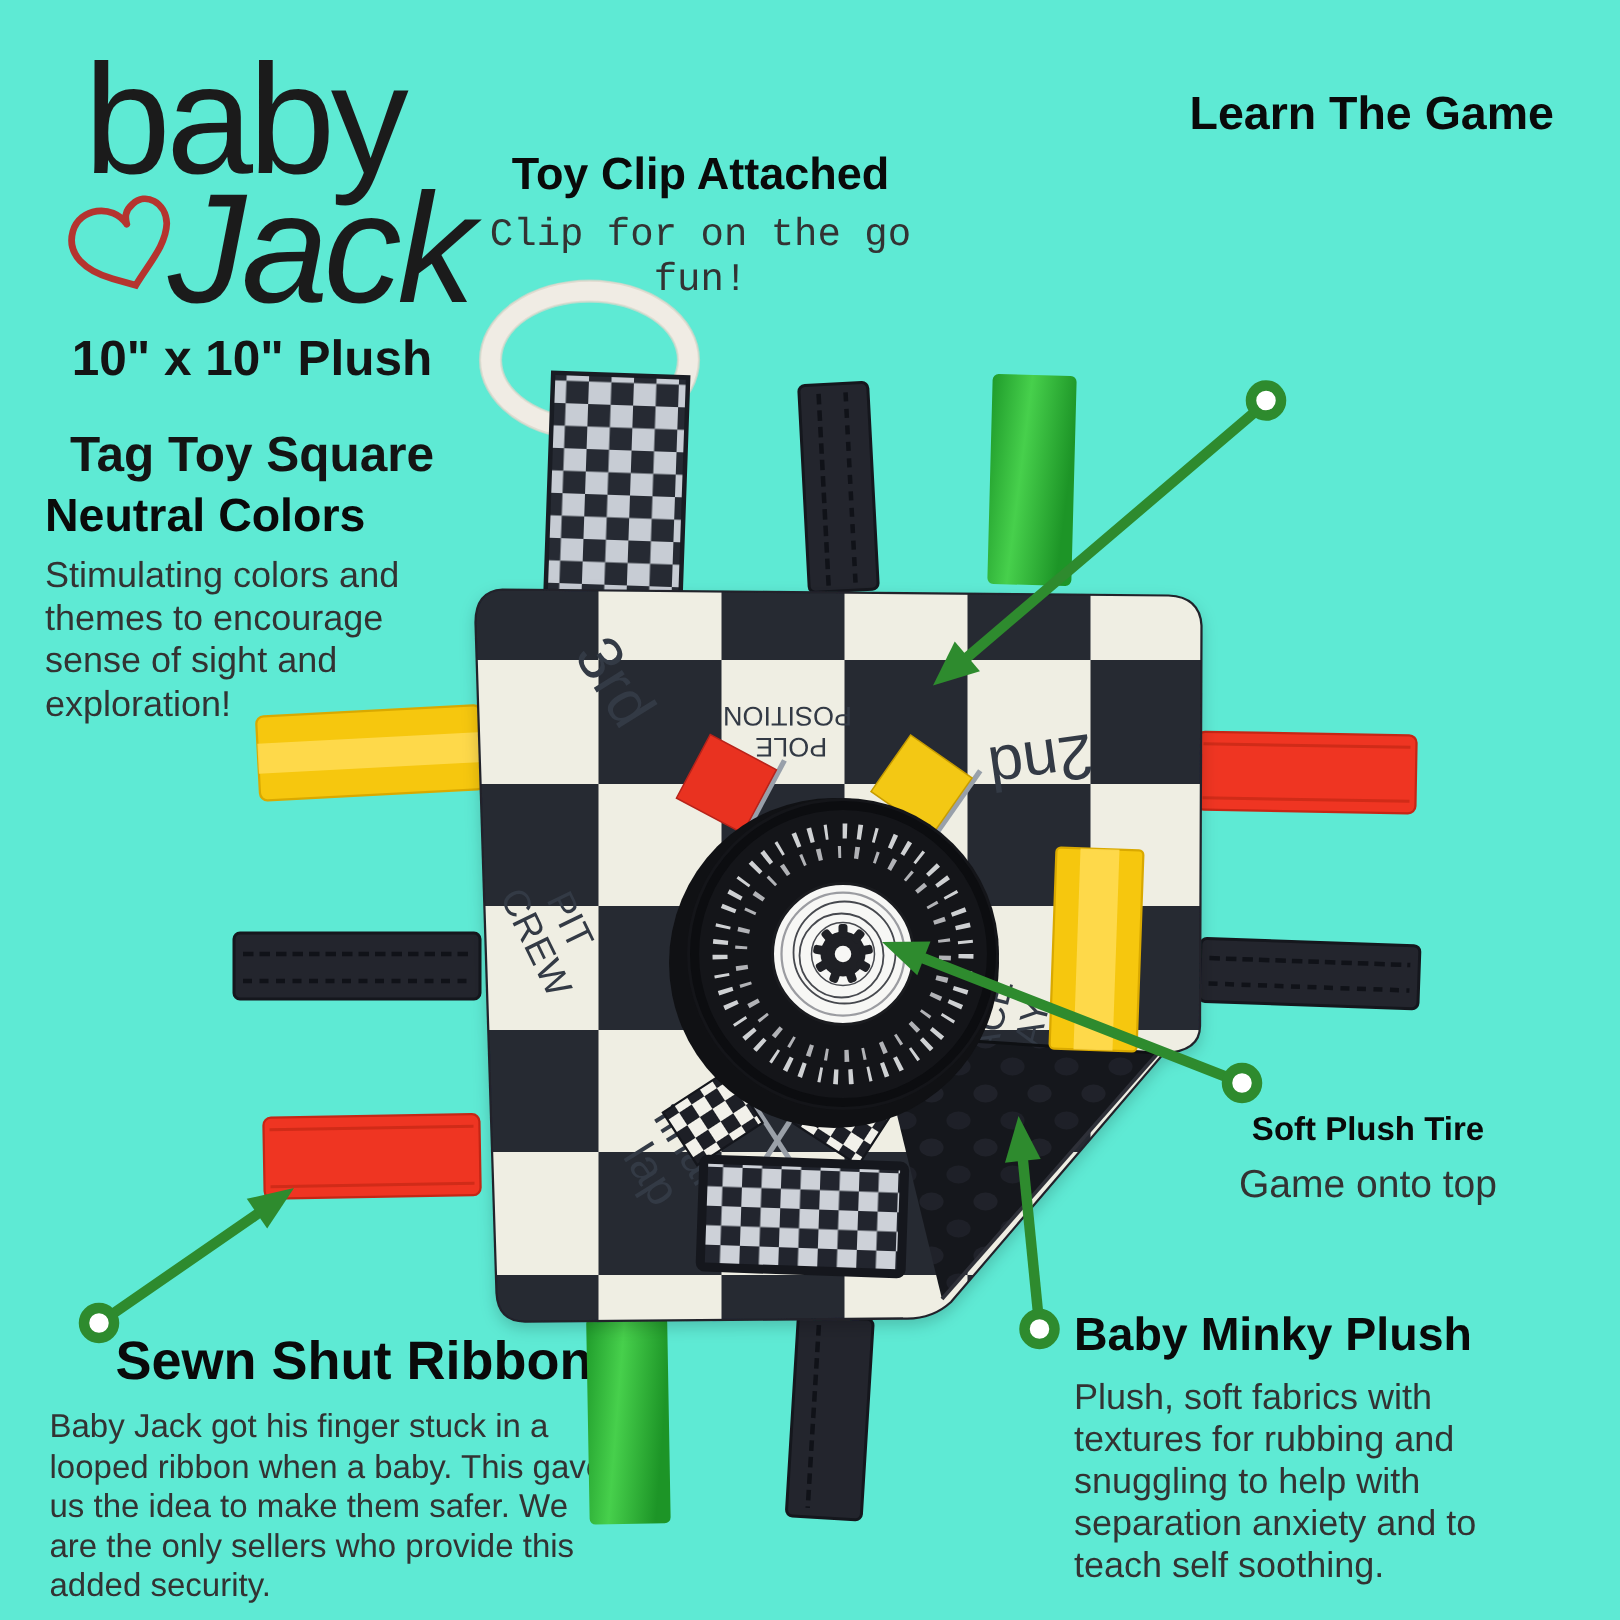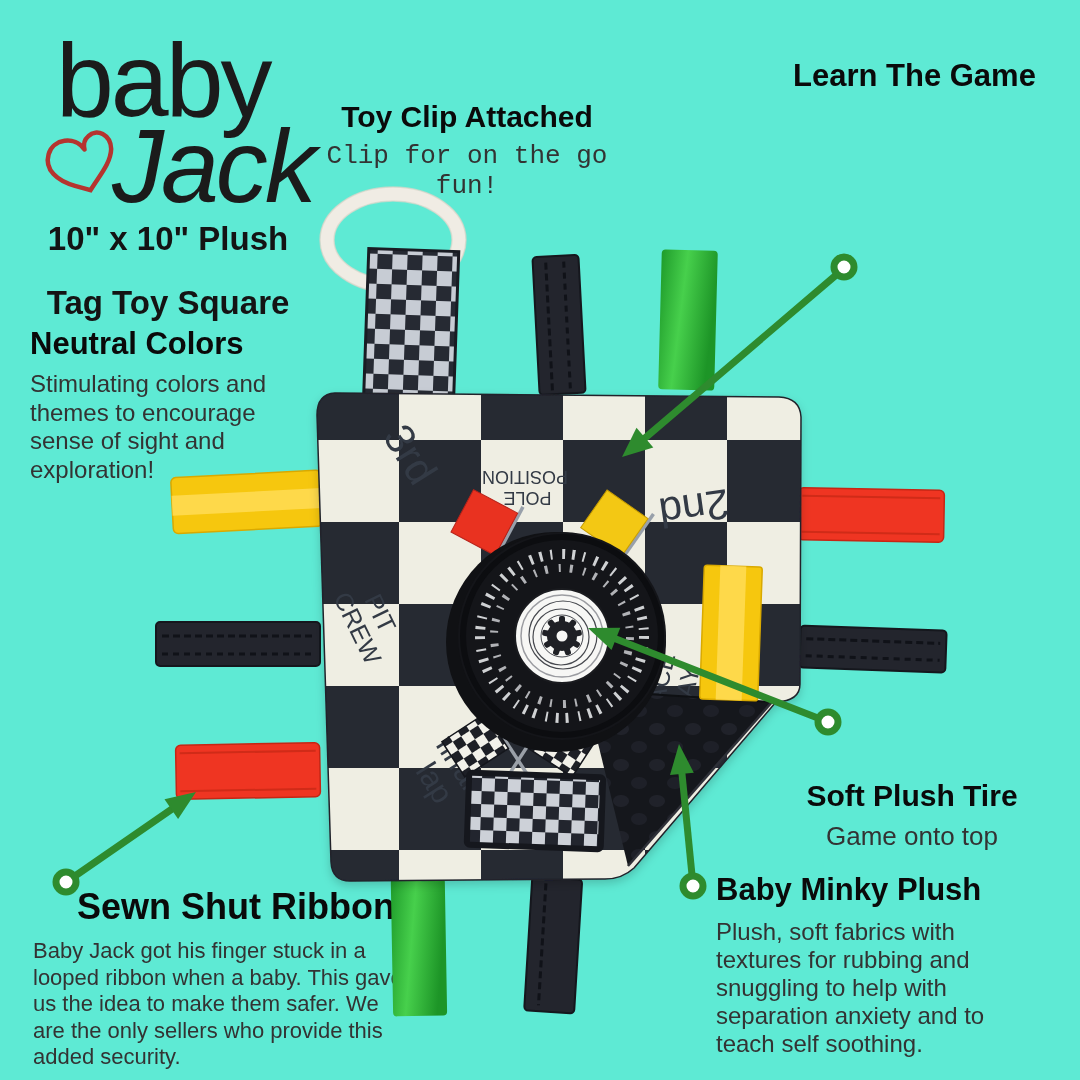--- a/index.html
+++ b/index.html
@@ -28,7 +28,7 @@
   .neutral .co-title{font-size:31px;margin-bottom:8px;}
   .neutral .co-body{font-size:24px;line-height:28.5px;}
   .tire-co{left:780px;top:740px;width:264px;text-align:center;}
-  .tire-co .co-title{font-size:30px;margin-top:39px;}
+  .tire-co .co-title{font-size:22px;}
   .tire-co .co-body{font-size:26px;margin-top:8px;}
   .minky-co{left:716px;top:872px;width:348px;}
   .minky-co .co-title{font-size:31px;margin-bottom:10px;}

